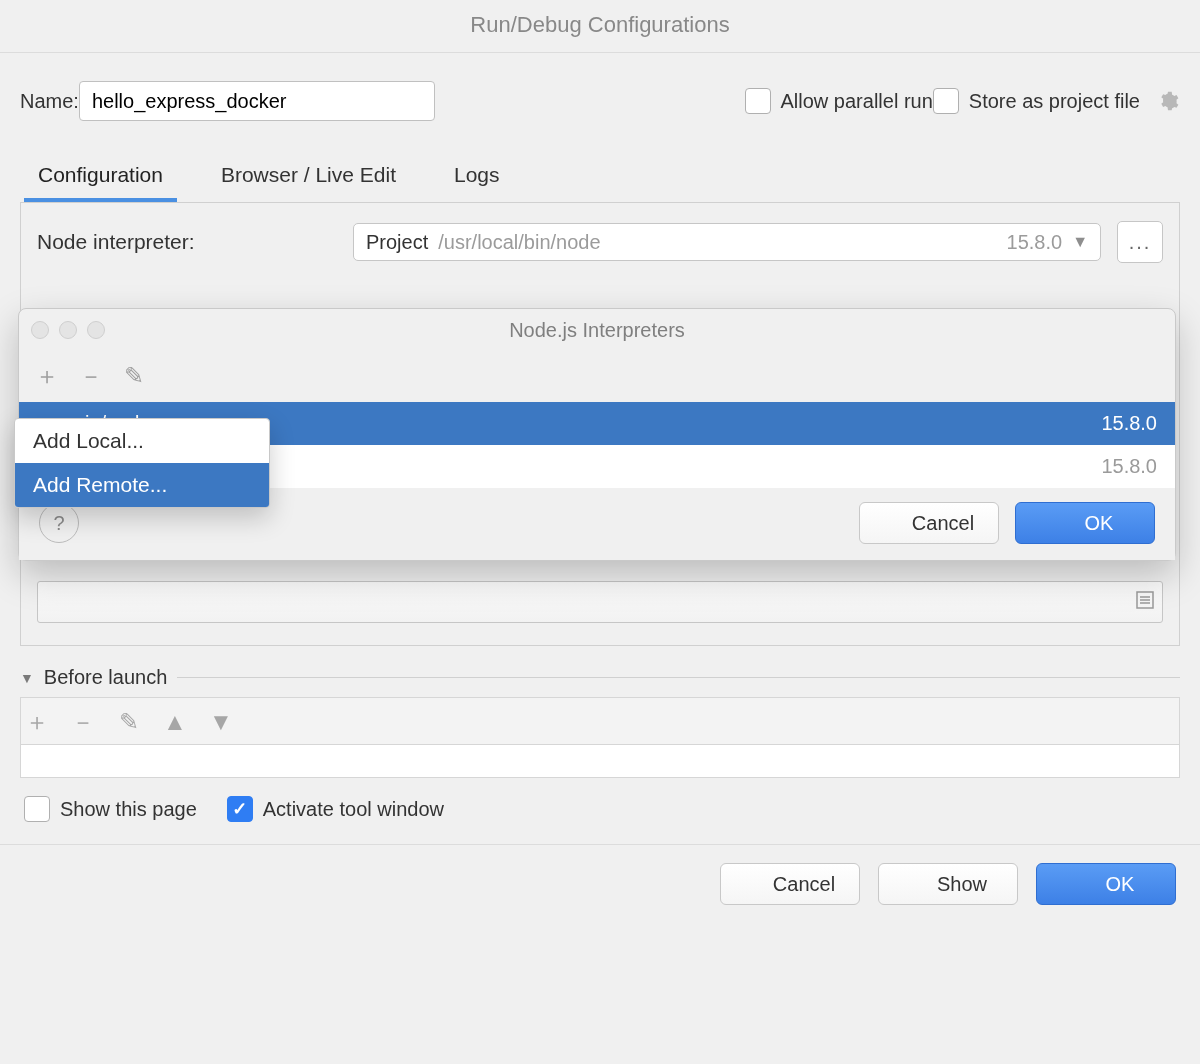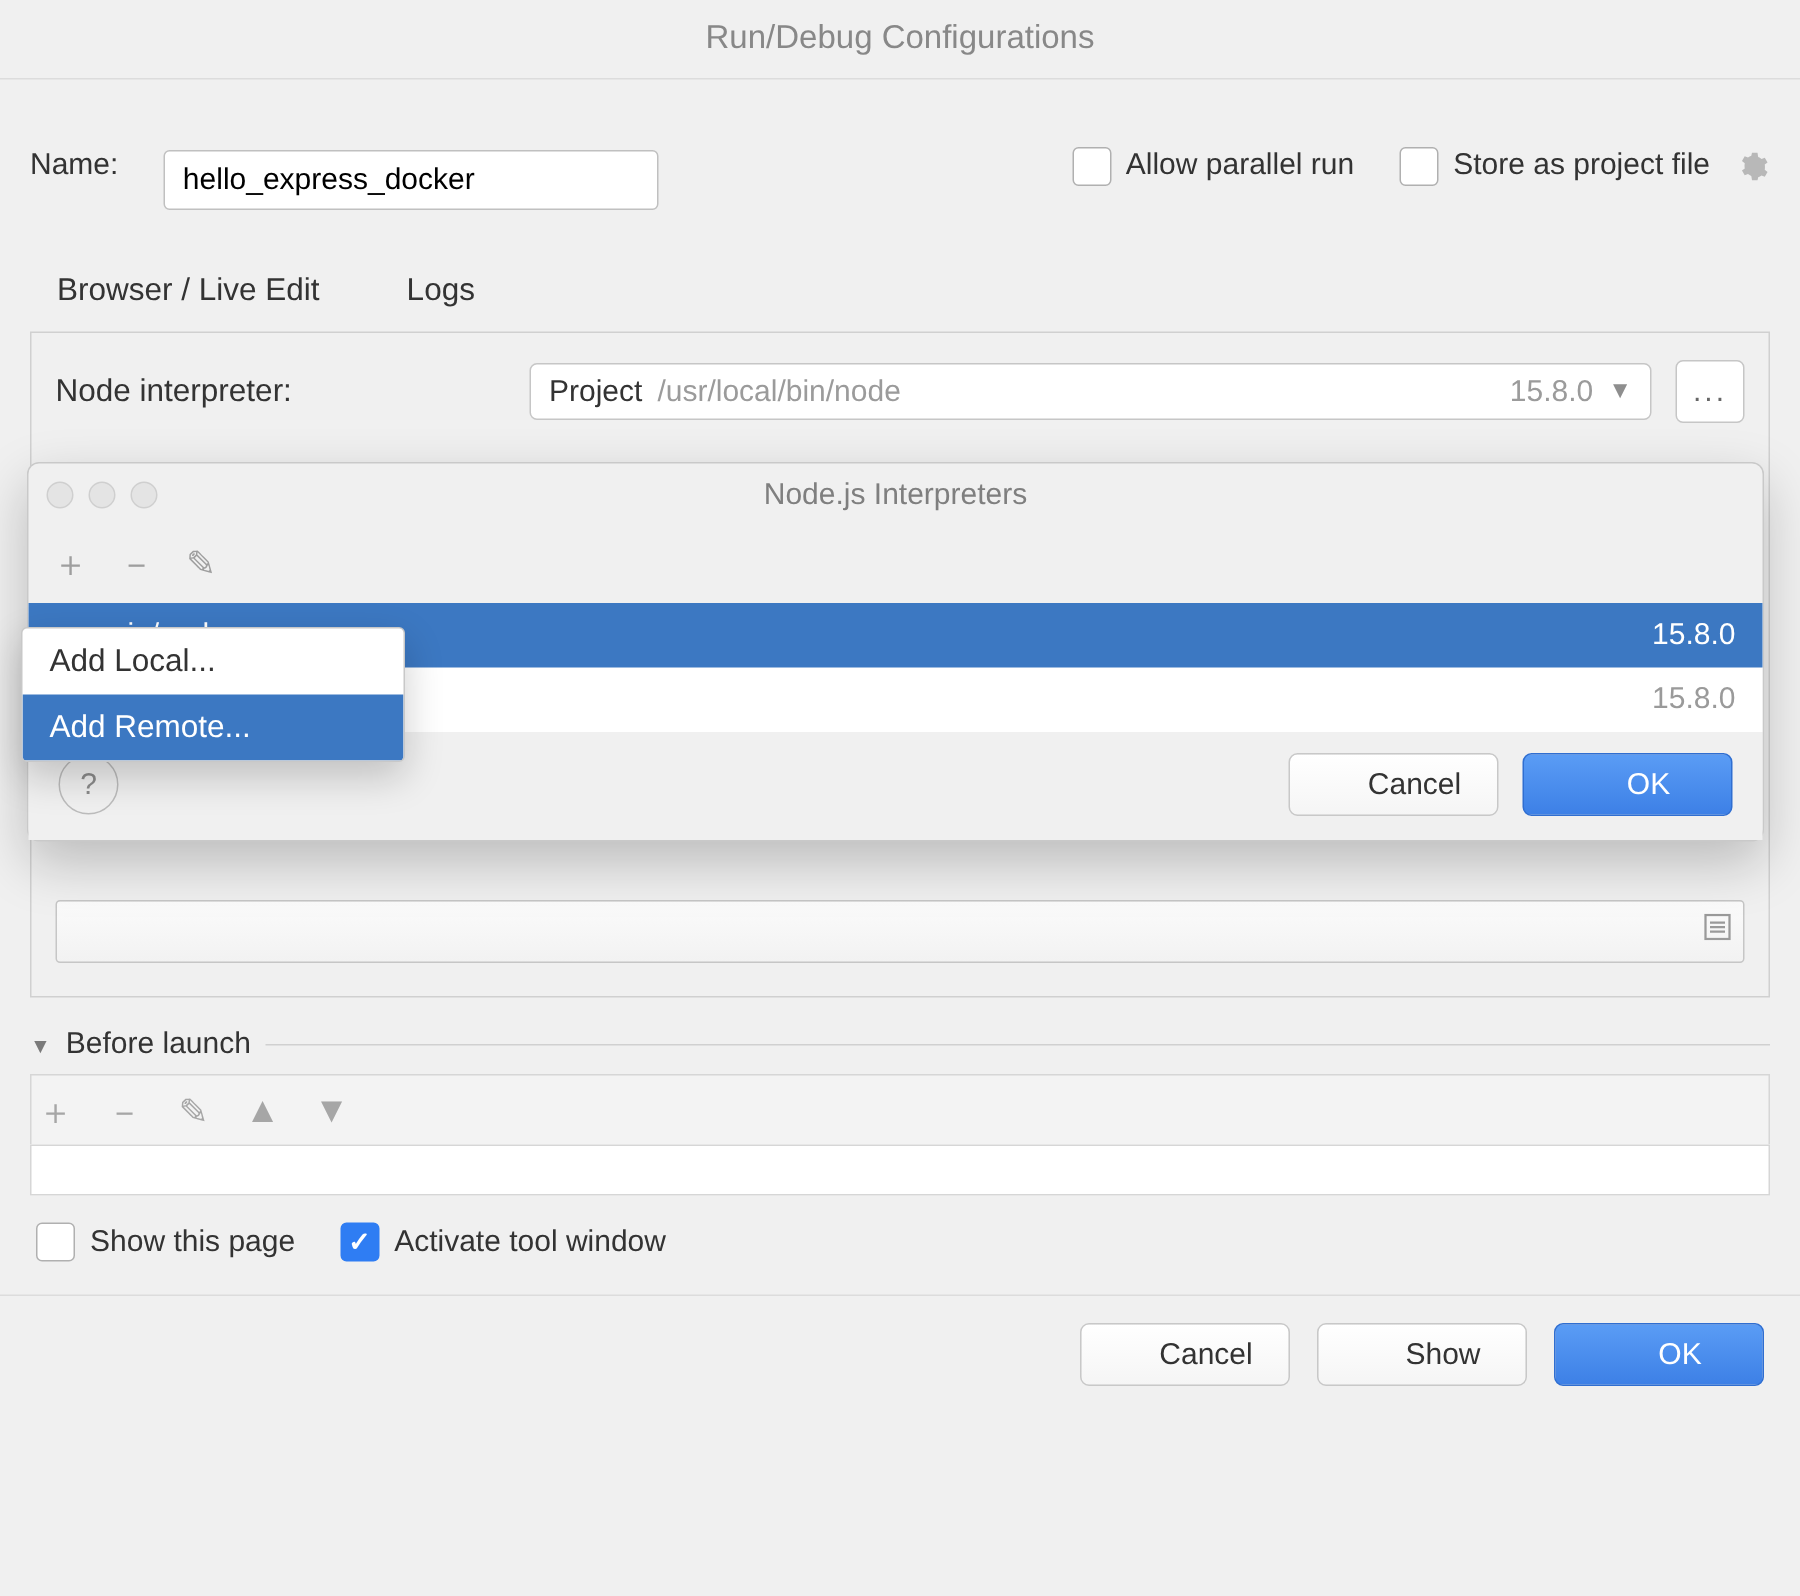--- a/index.html
+++ b/index.html
@@ -24,7 +24,6 @@
     display: flex;
     align-items: center;
     padding: 28px 20px 30px 20px;
-    gap: 30px;
   }
   .label { color:#333; }
   .text-input {

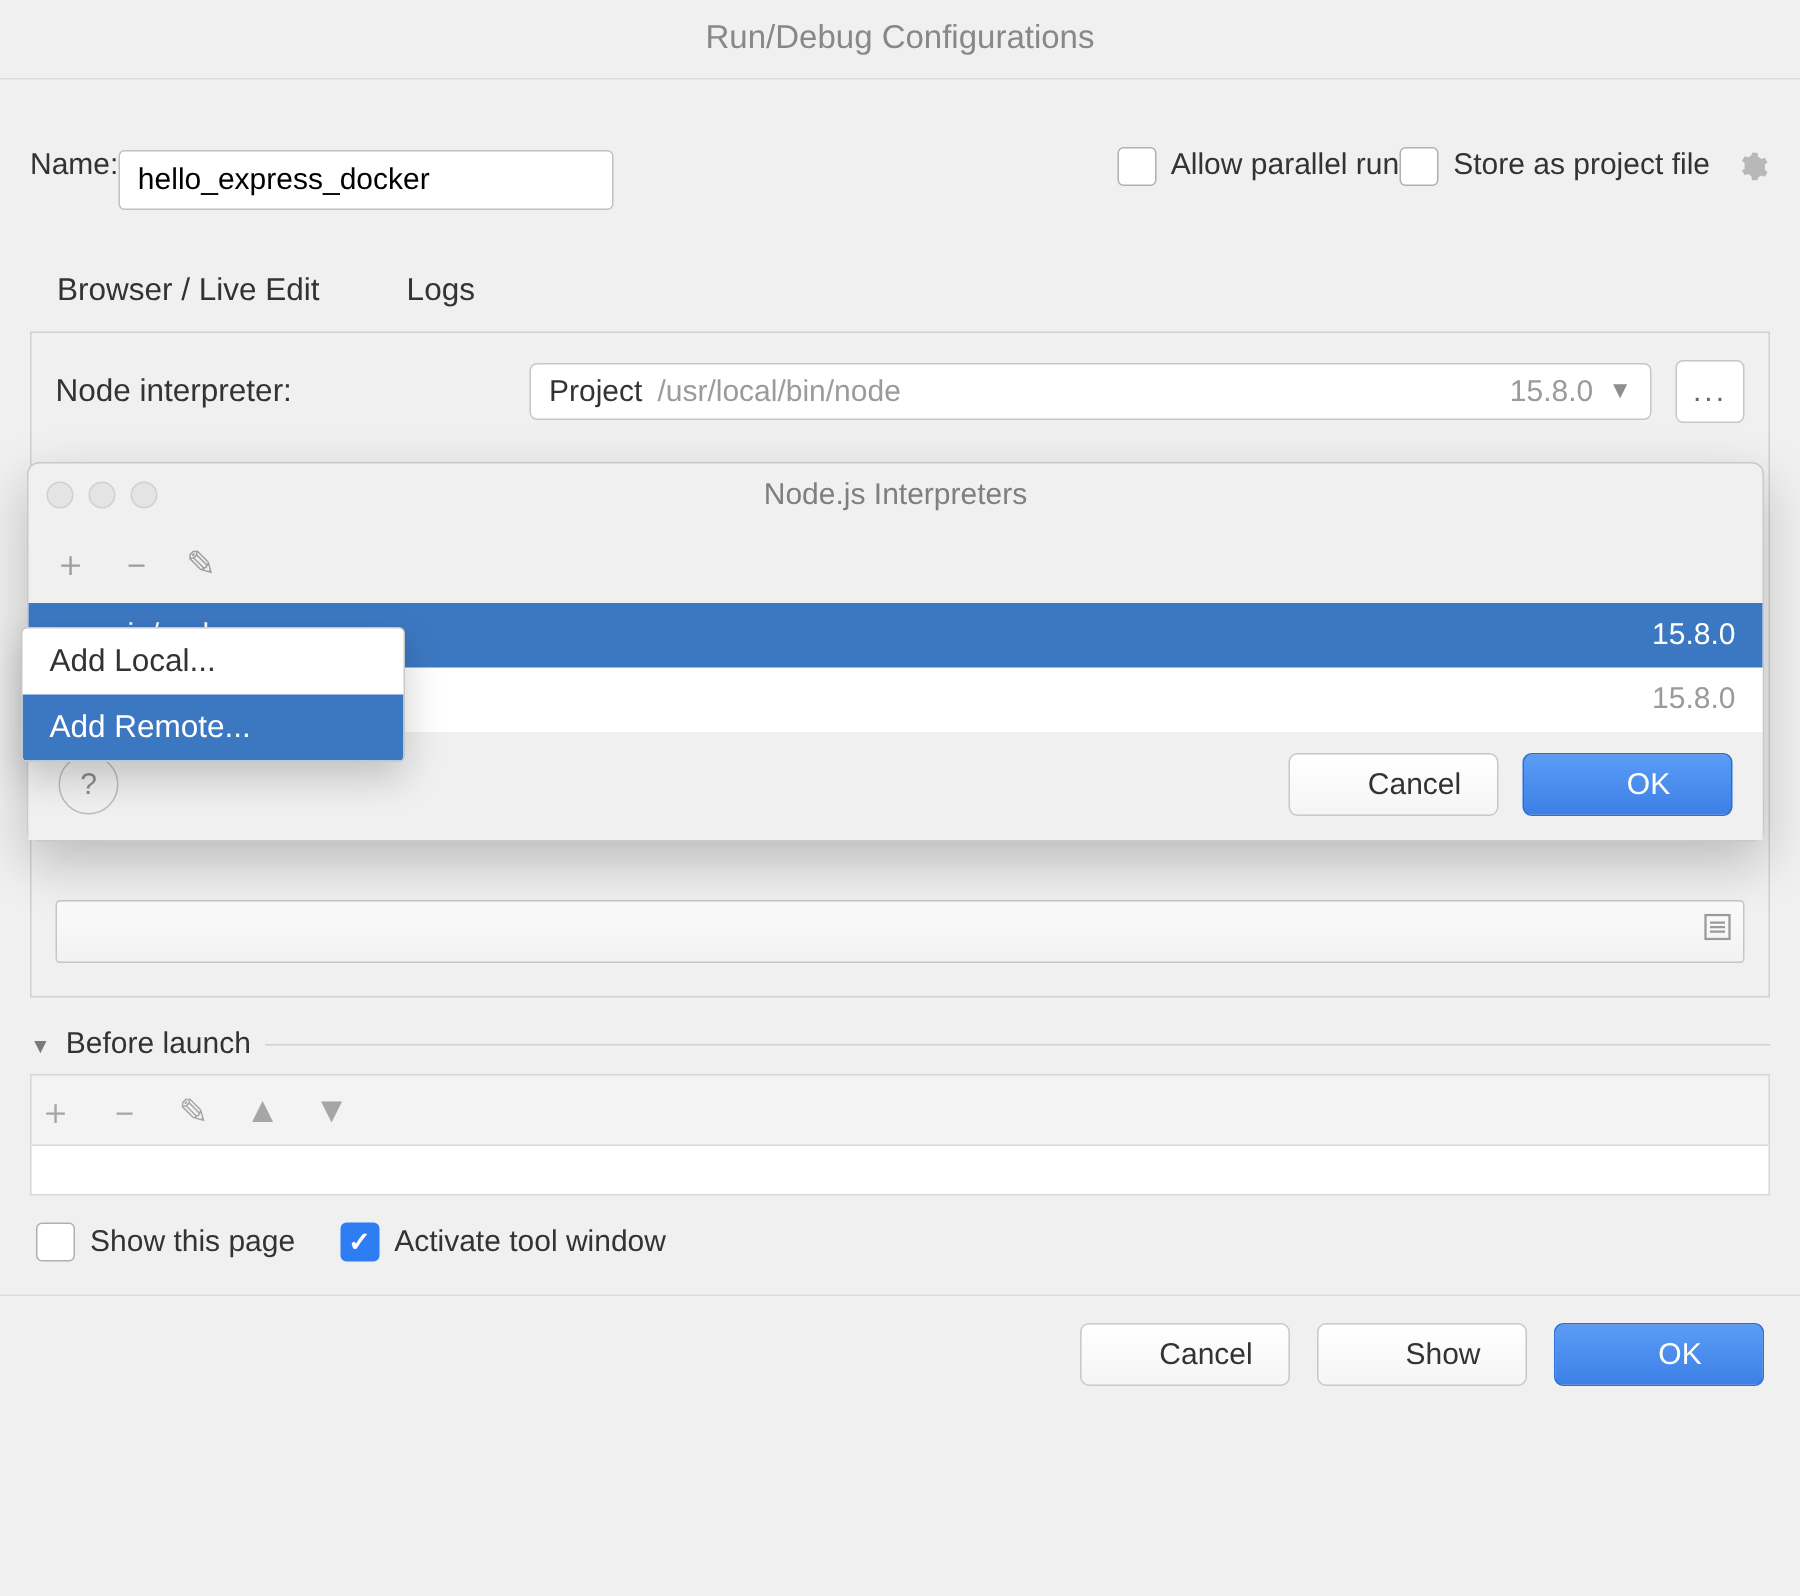--- a/index.html
+++ b/index.html
@@ -33,8 +33,7 @@
     padding: 6px 12px;
     font-size: 20px;
     height: 40px;
-    width: 330px;
-    margin-top: 19px;
+    width: 356px;
   }
   .spacer { flex:1; }
   .checkbox-wrap {

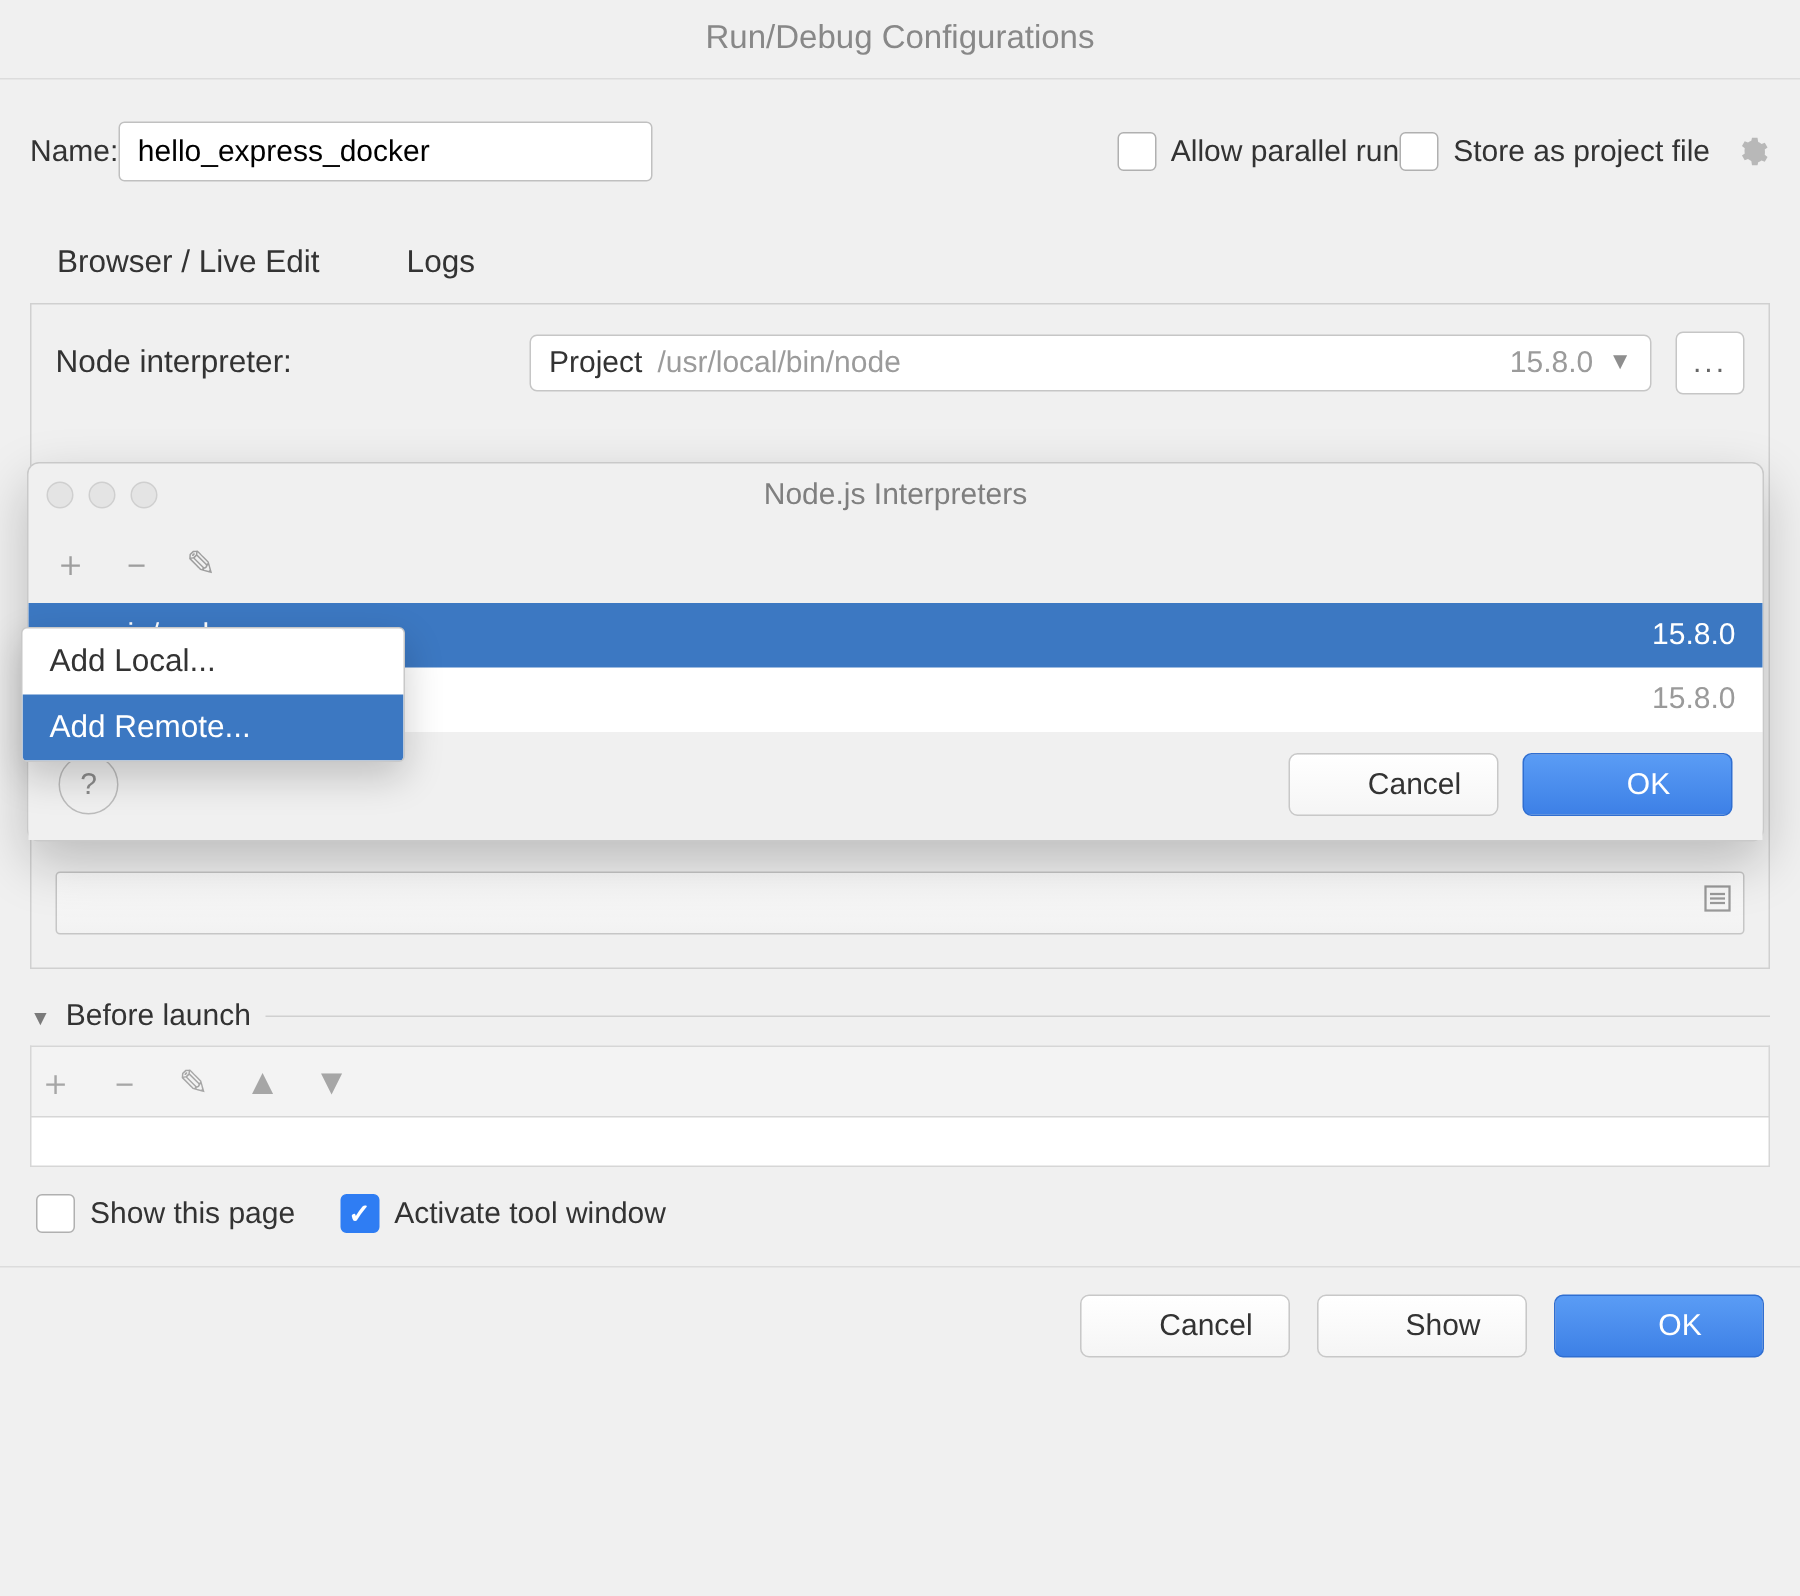--- a/index.html
+++ b/index.html
@@ -202,6 +202,7 @@
 </div>
 
 <div class="tabs">
+  <div class="tab active">Configuration</div>
   <div class="tab">Browser / Live Edit</div>
   <div class="tab">Logs</div>
 </div>

